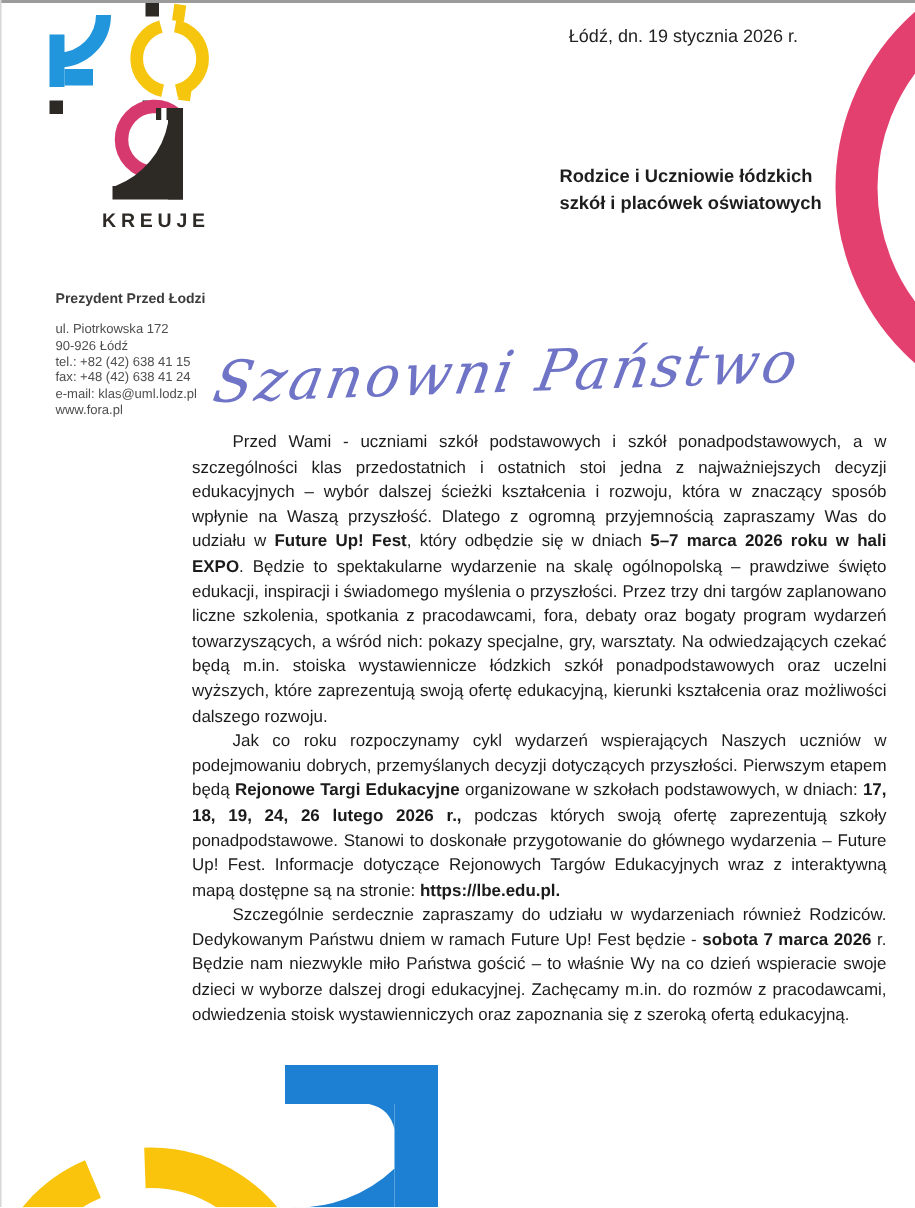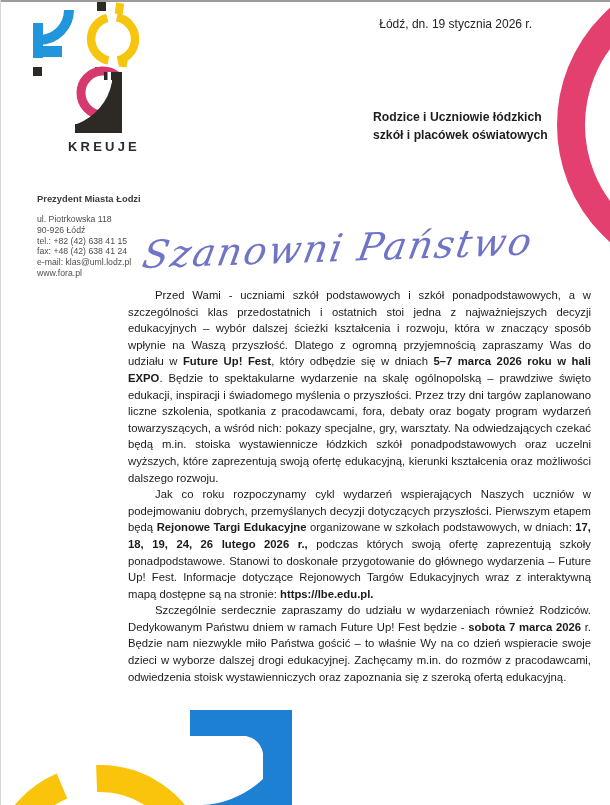--- a/index.html
+++ b/index.html
@@ -101,7 +101,7 @@
     <div>szkół i placówek oświatowych</div>
   </div>
 
-  <div class="sender-title">Prezydent Miasta Łodzi</div>
+  <div class="sender-title">Prezydent Przed Łodzi</div>
   <div class="sender-address">
     <div>ul. Piotrkowska 118</div>
     <div>90-926 Łódź</div>

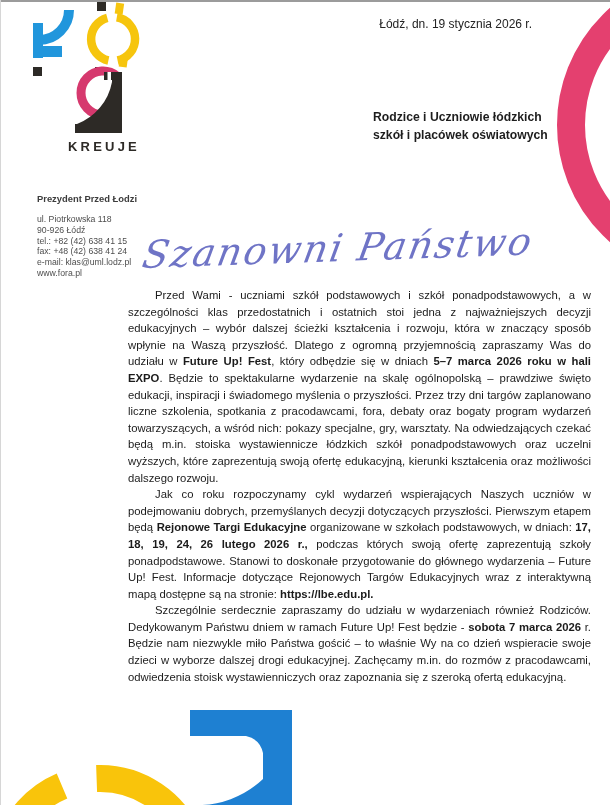--- a/index.html
+++ b/index.html
@@ -103,7 +103,7 @@
 
   <div class="sender-title">Prezydent Przed Łodzi</div>
   <div class="sender-address">
-    <div>ul. Piotrkowska 118</div>
+    <div>ul. Piotrkowska 172</div>
     <div>90-926 Łódź</div>
     <div>tel.: +82 (42) 638 41 15</div>
     <div>fax: +48 (42) 638 41 24</div>

